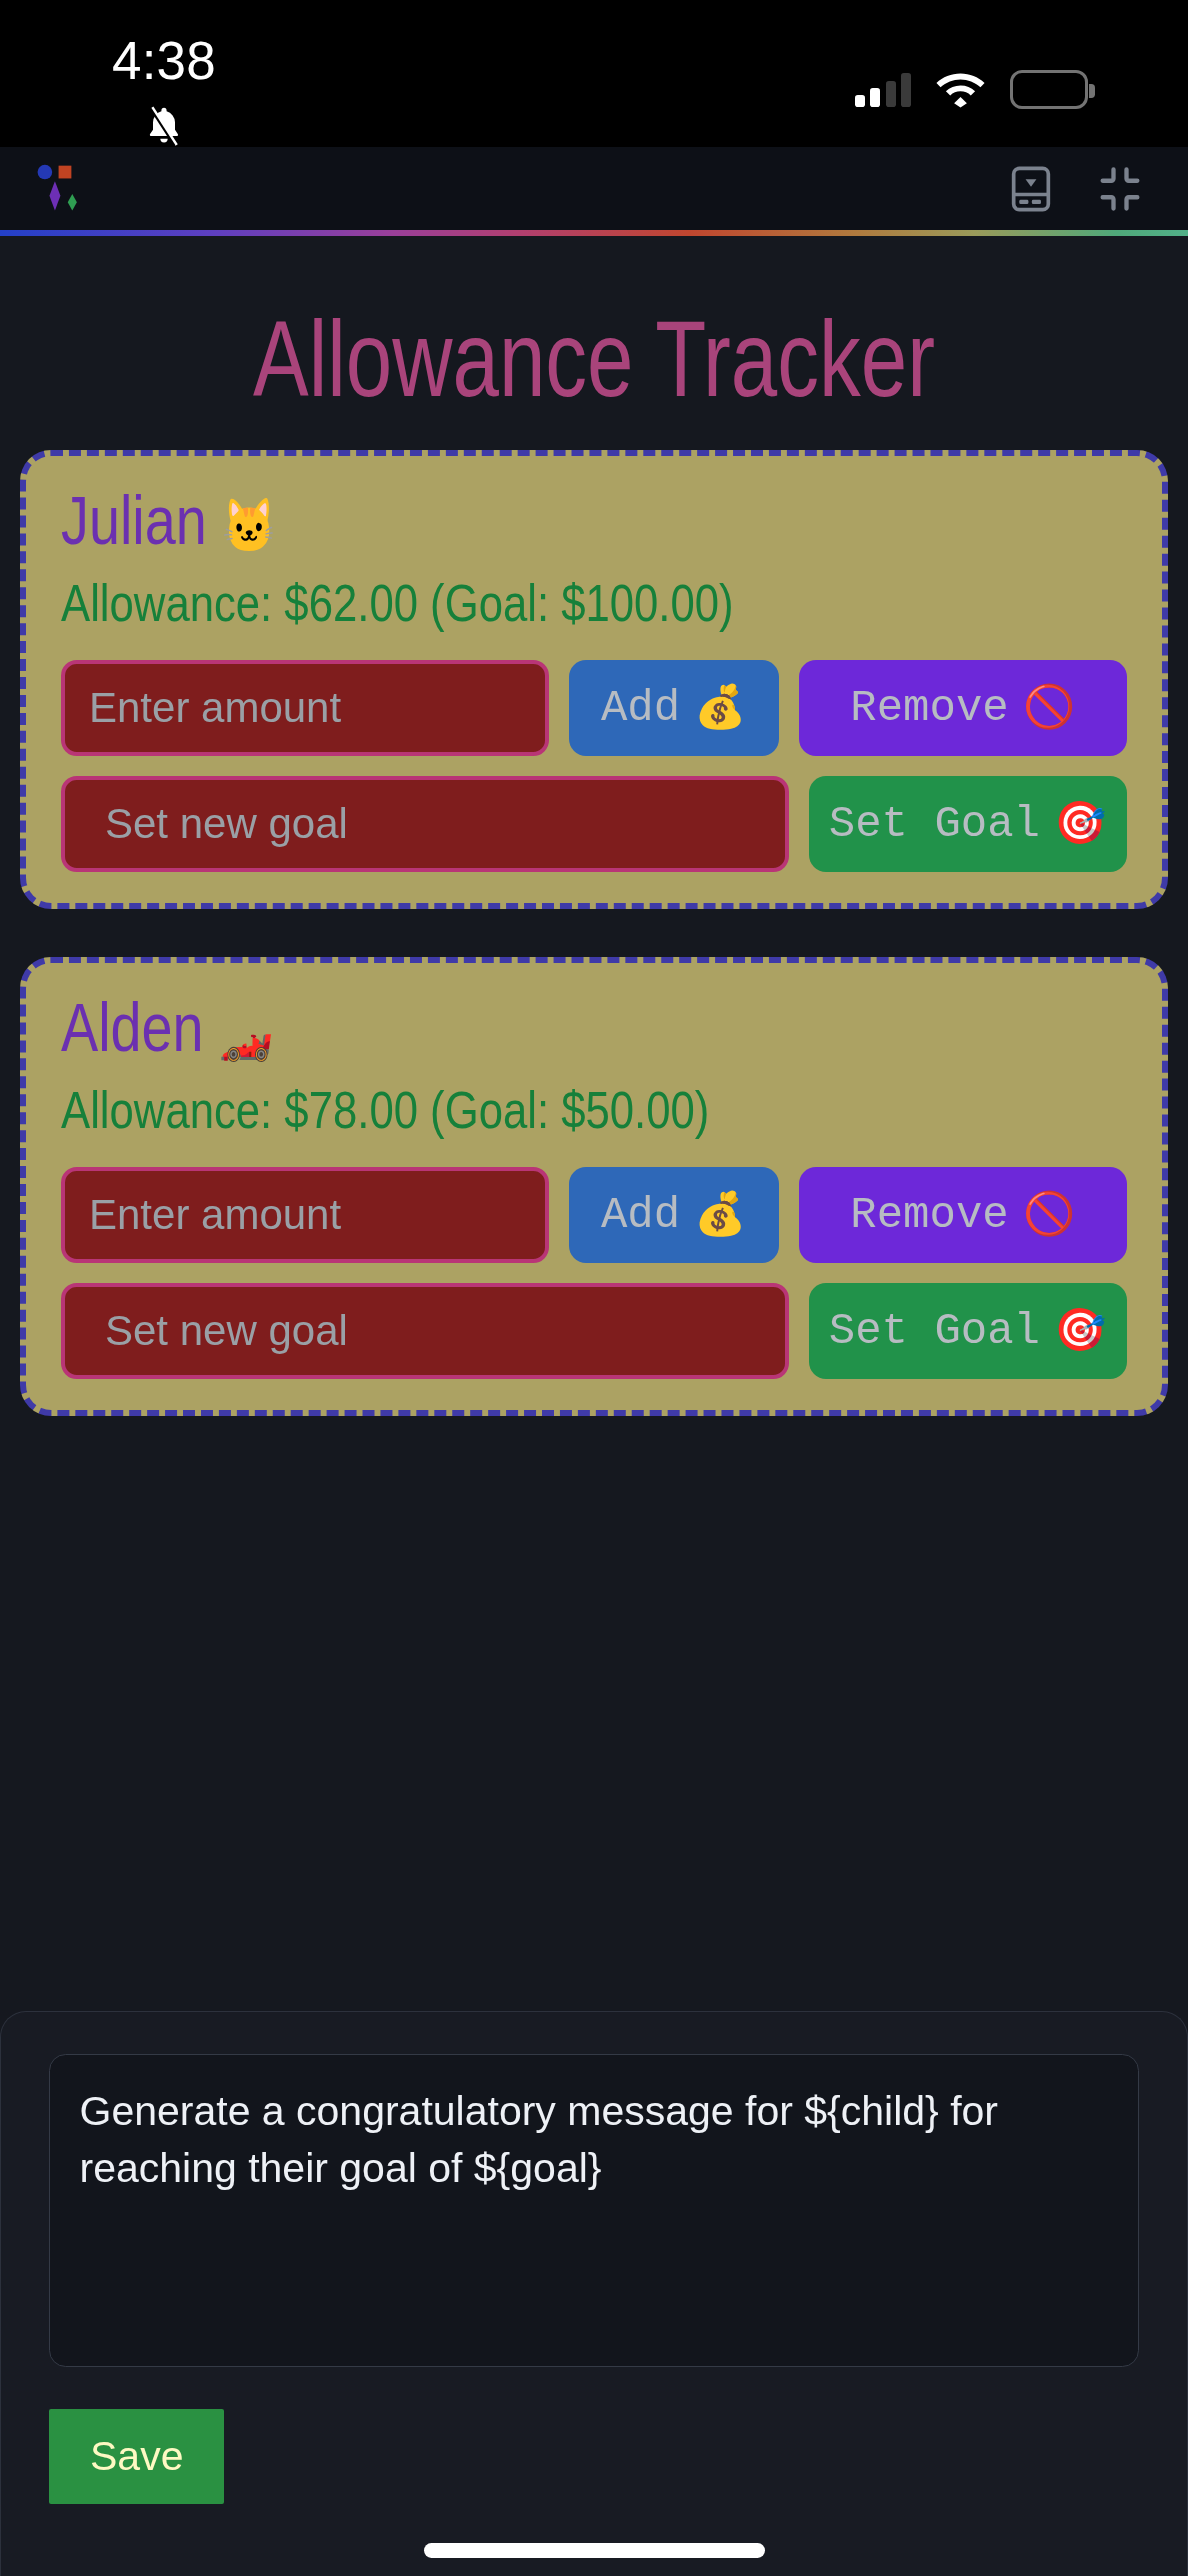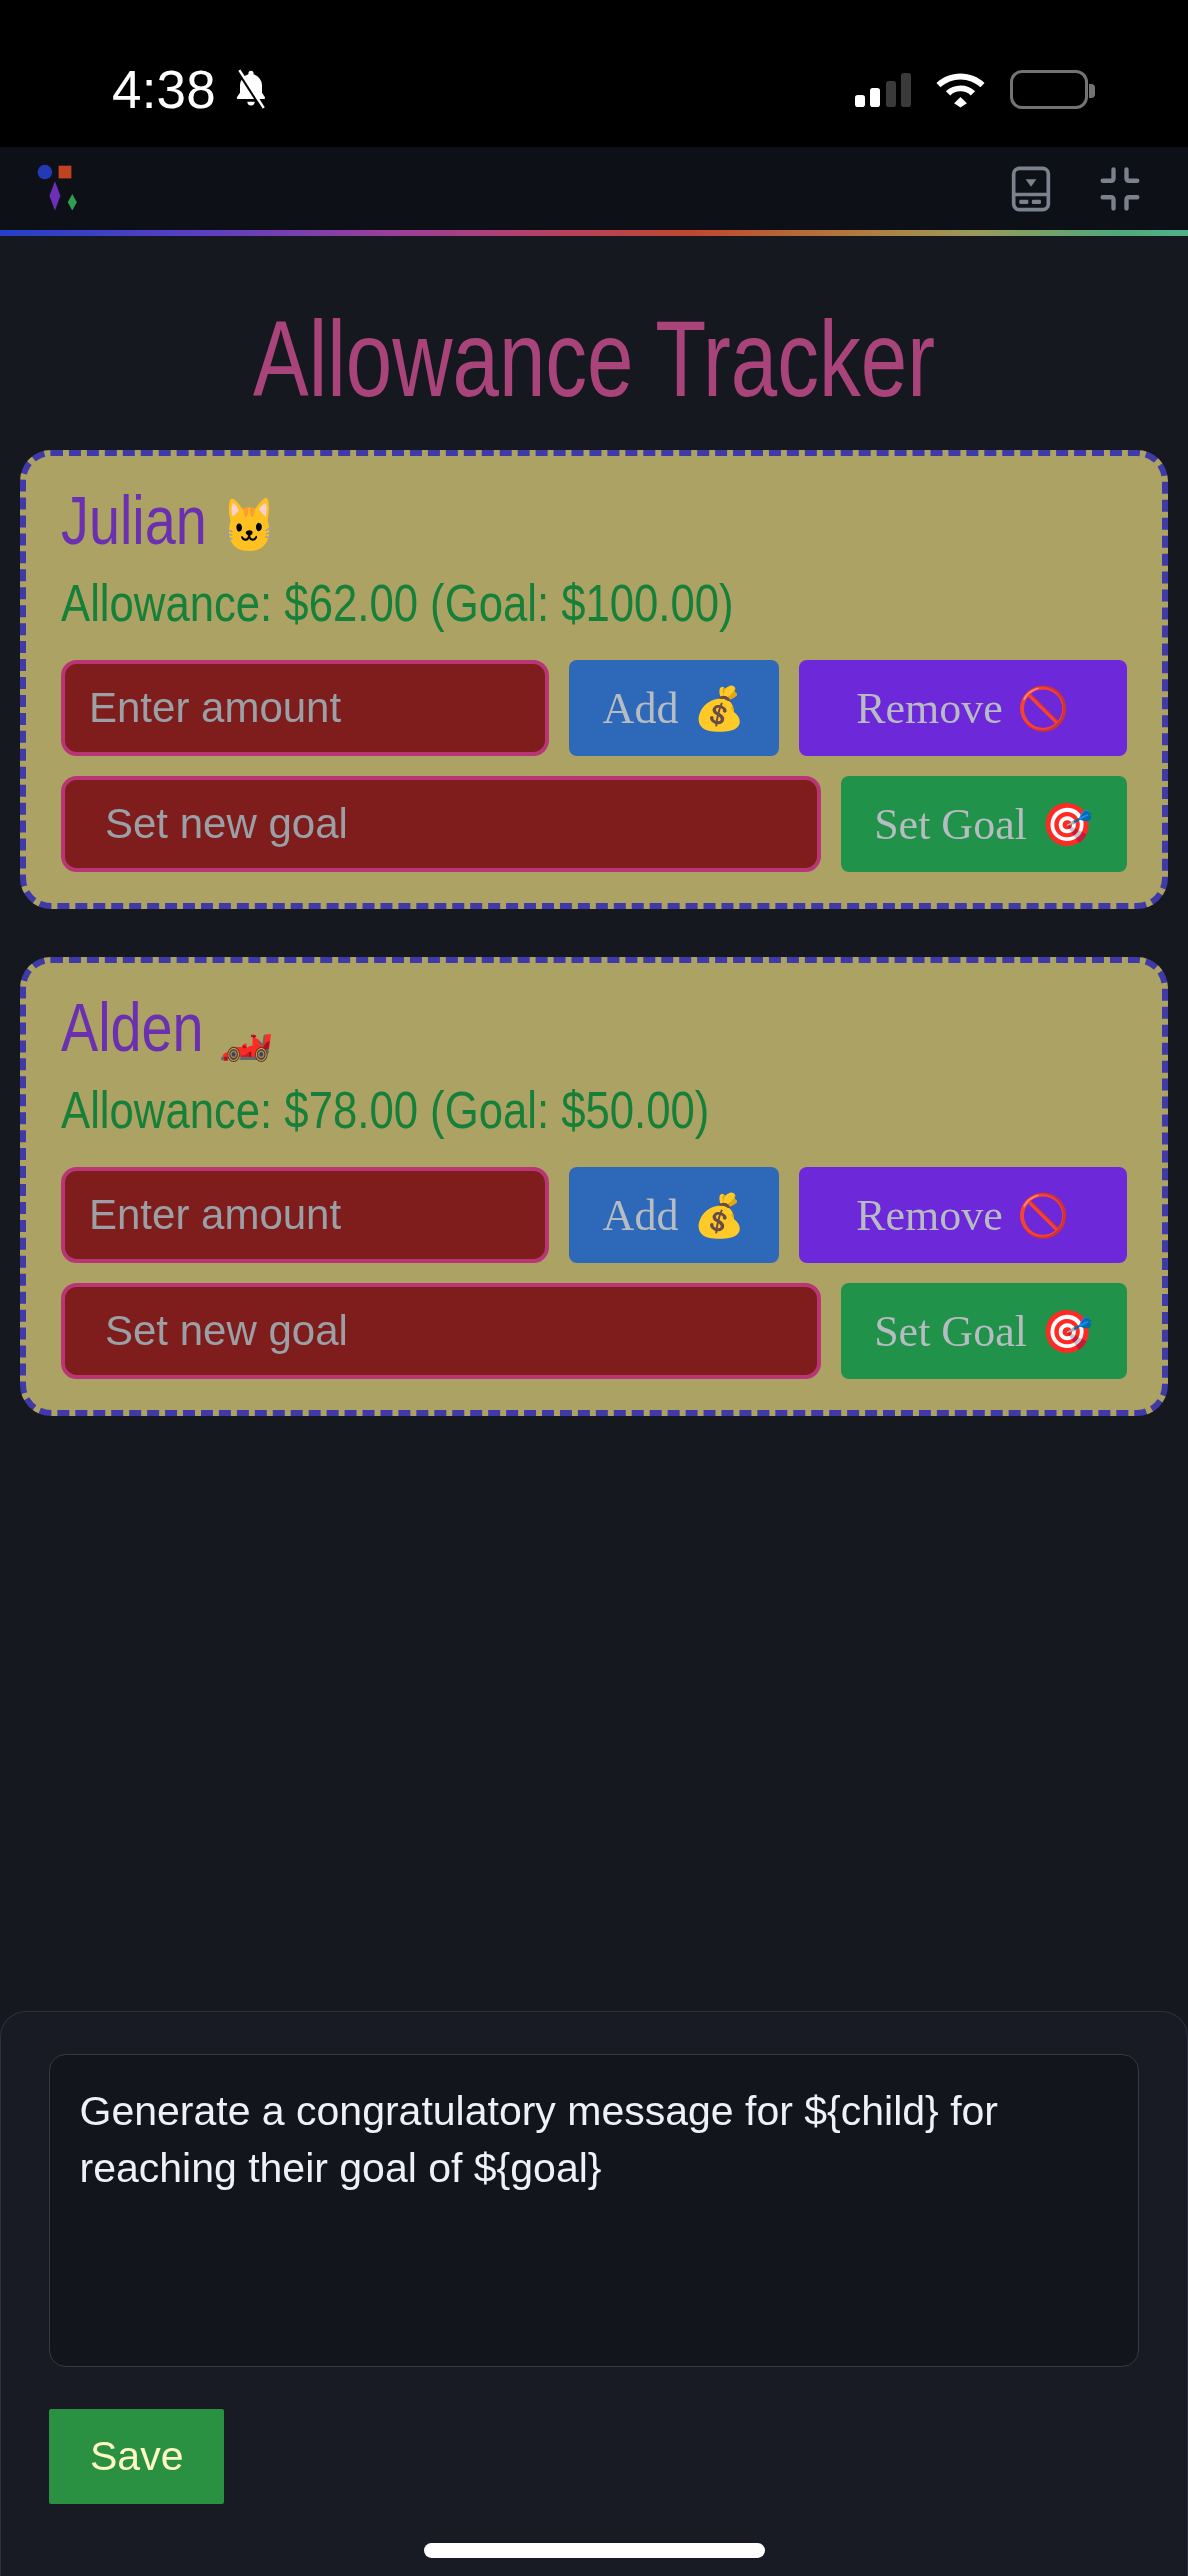--- a/index.html
+++ b/index.html
@@ -36,6 +36,7 @@
     align-items: center;
     gap: 13px;
     margin-top: 31px;
+    flex-direction: column;
   }
   .clock {
     color: #ffffff;

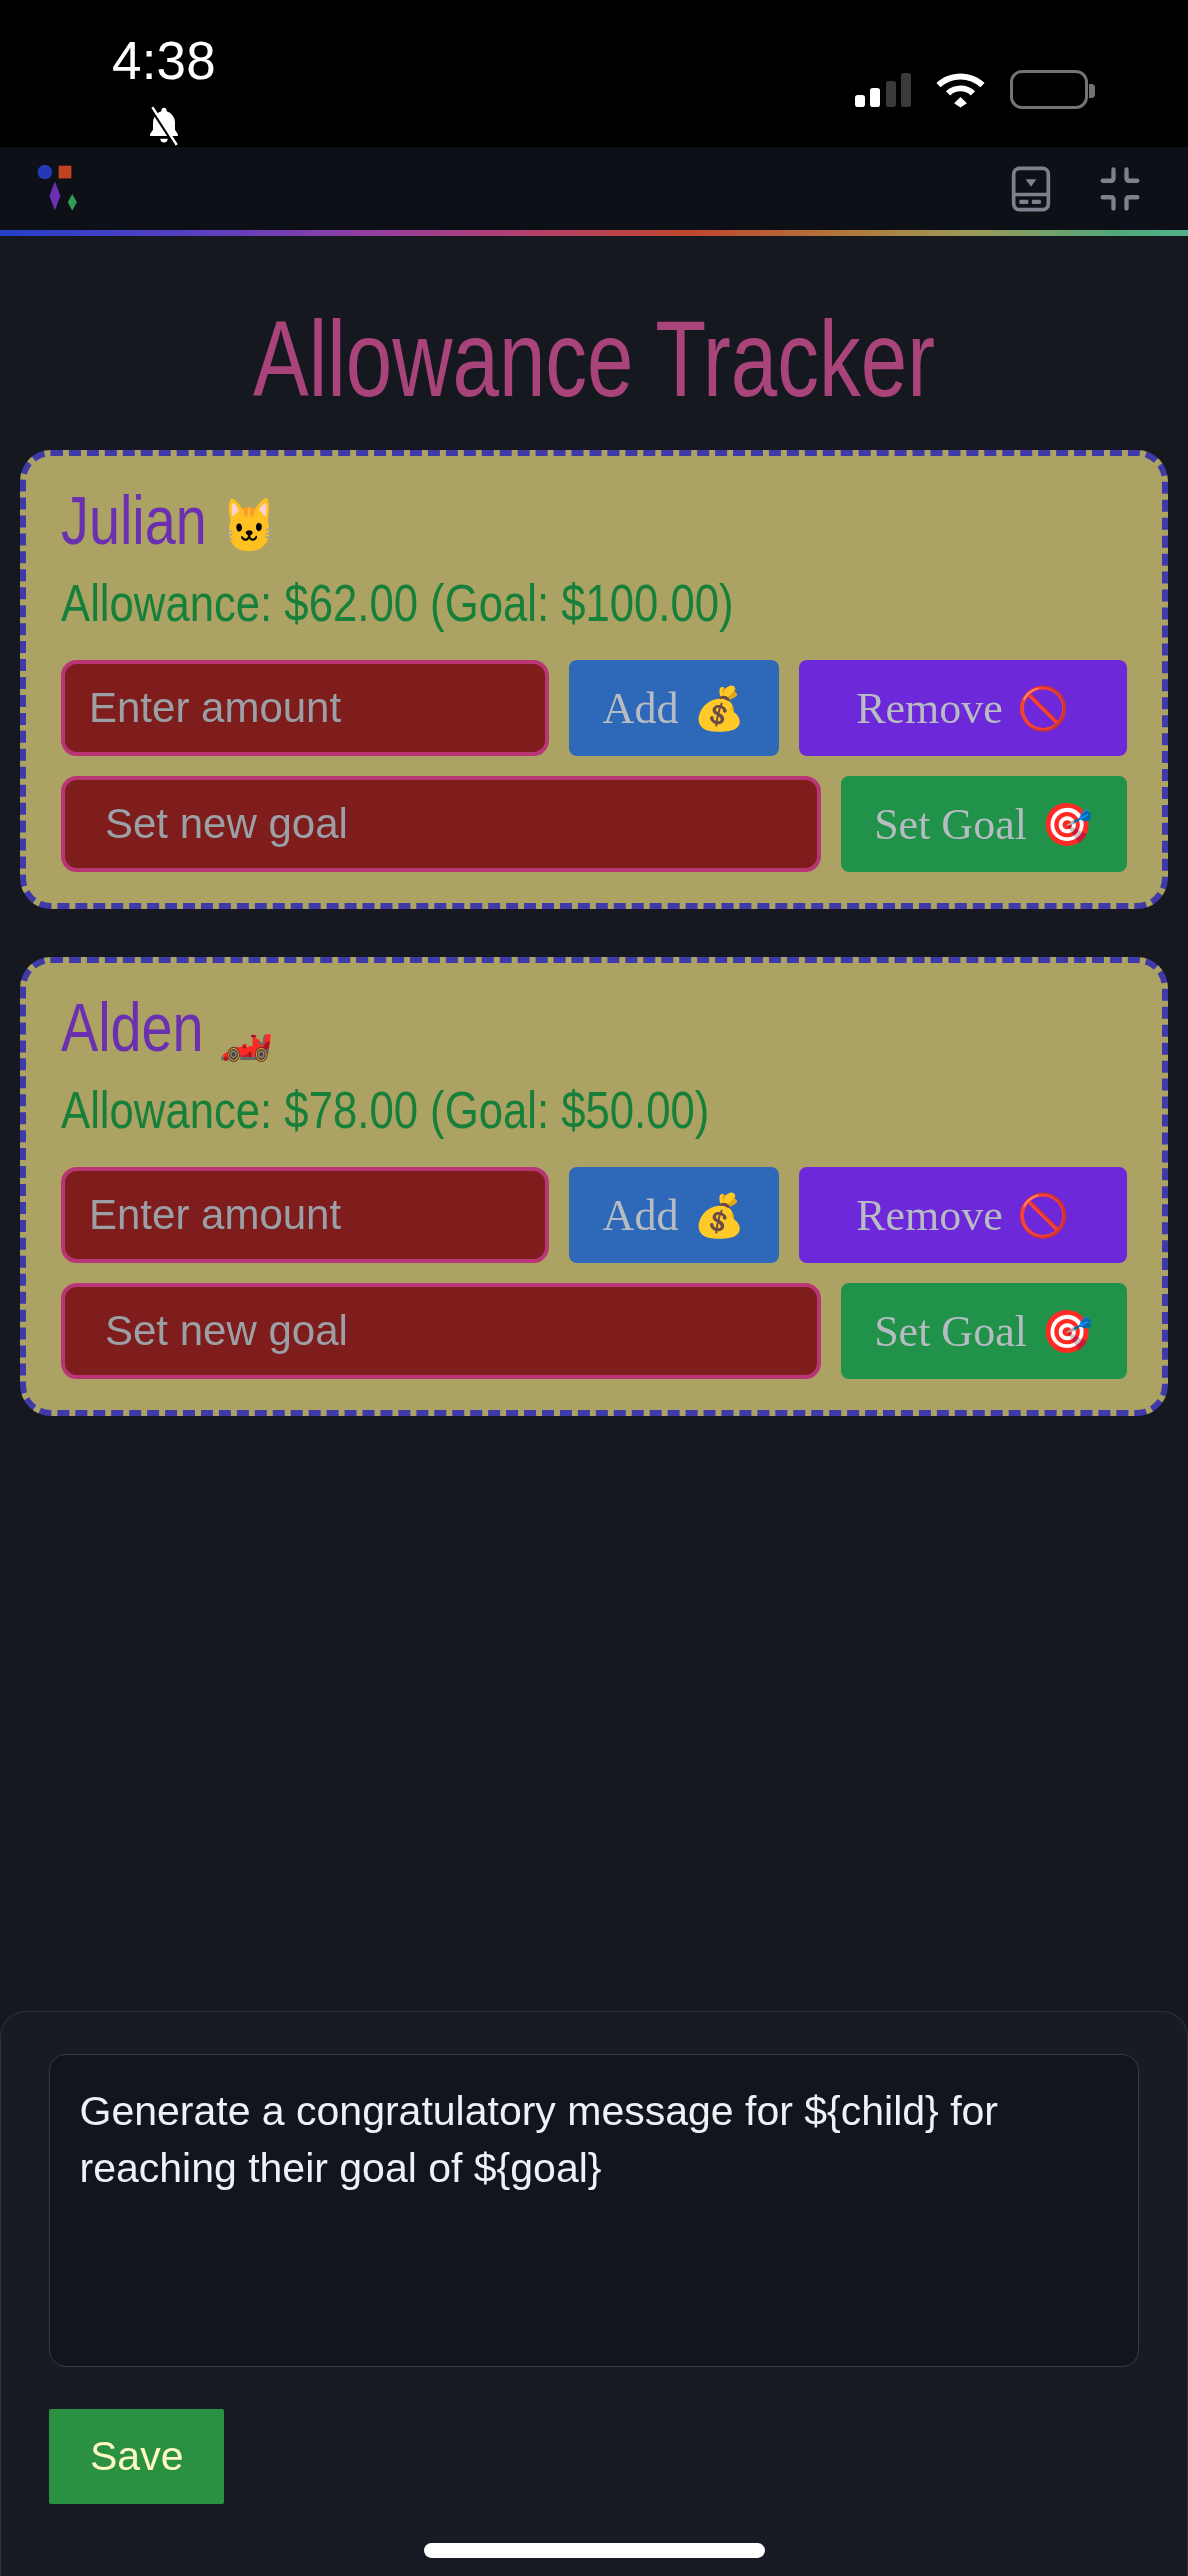--- a/index.html
+++ b/index.html
@@ -180,11 +180,11 @@
 
   .btn {
     border: none;
-    border-radius: 8px;
+    border-radius: 17px;
     height: 96px;
     color: #b7bcc2;
     font-size: 44px;
-    font-family: Liberation Serif, serif;
+    font-family: Liberation Mono, monospace;
     display: flex;
     align-items: center;
     justify-content: center;

